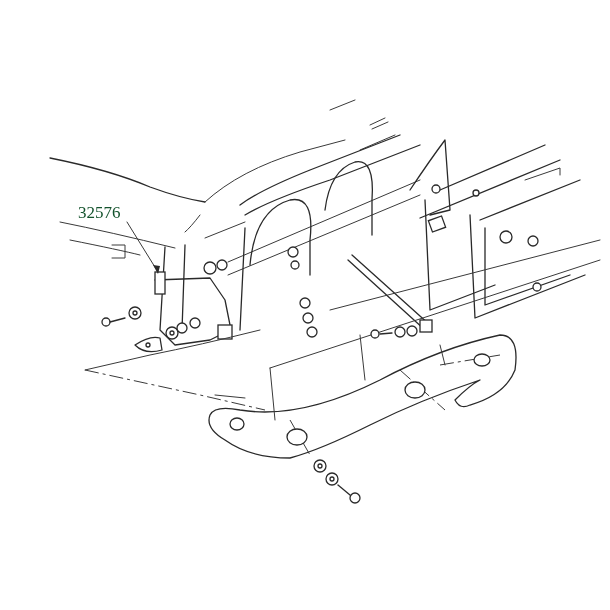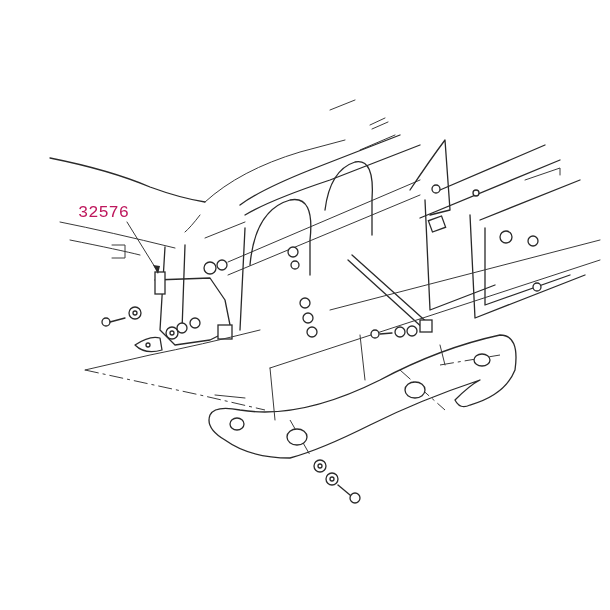--- a/index.html
+++ b/index.html
@@ -12,7 +12,7 @@
     .hw { fill: #ffffff; stroke: #2a2a2a; stroke-width: 1.3; }
     .callout-label {
       position: absolute; left: 78px; top: 203px;
-      font-family: Liberation Mono, monospace; font-size: 17px; color: #be185d;
+      font-family: Liberation Serif, serif; font-size: 17px; color: #14532d;
       letter-spacing: 0px;
     }
   </style>

